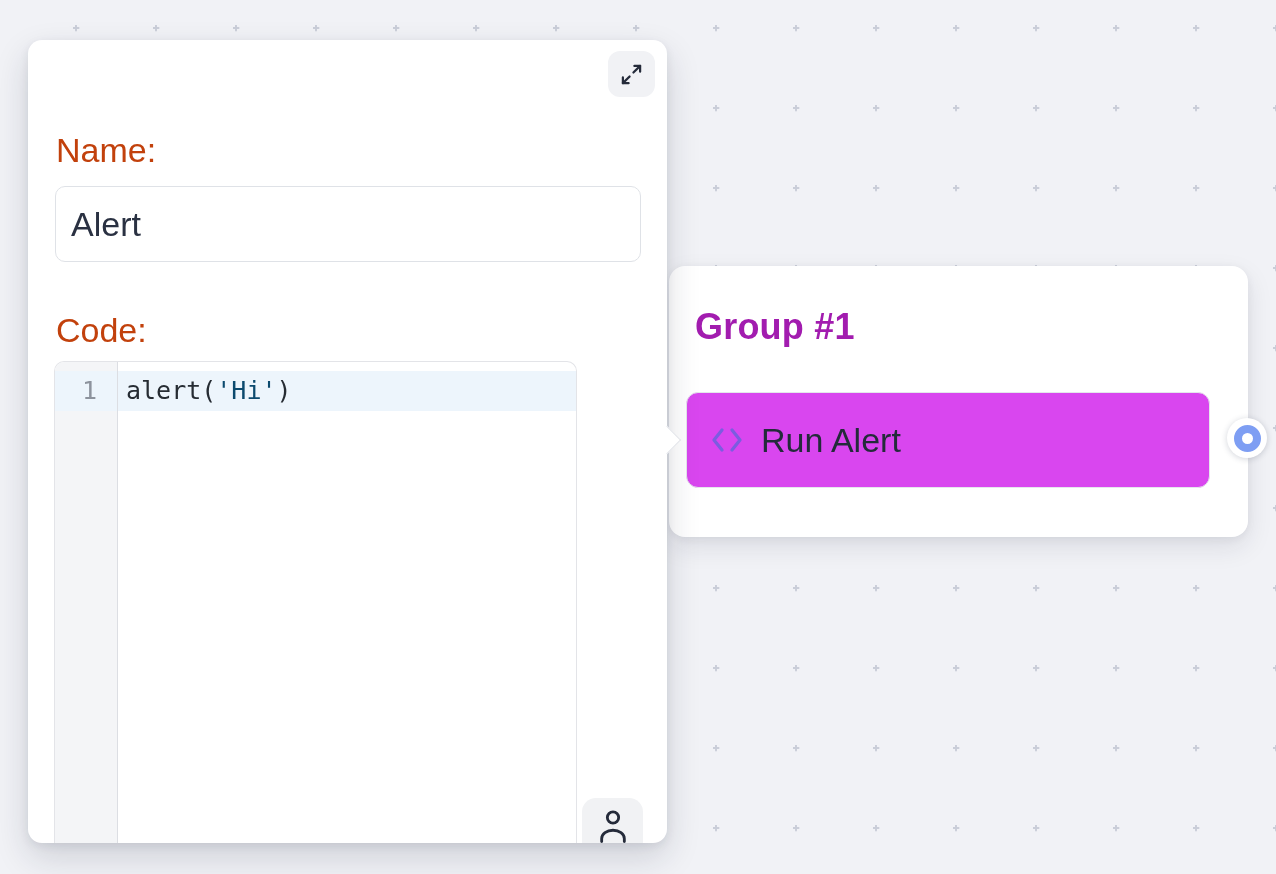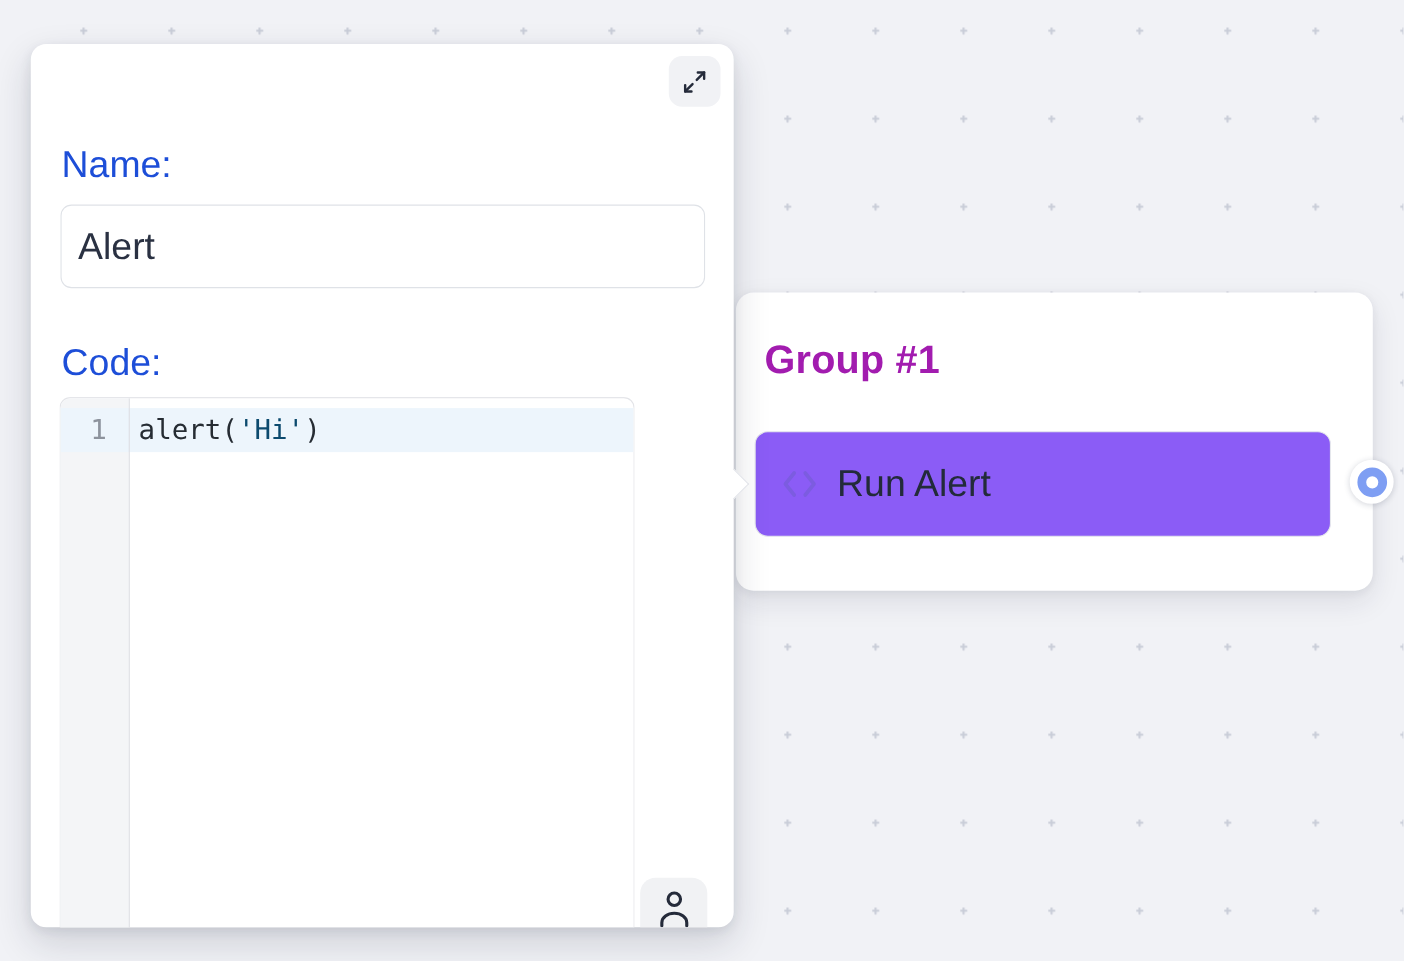--- a/index.html
+++ b/index.html
@@ -39,7 +39,7 @@
   .expand-btn { left:580px; top:11px; width:47px; height:46px; }
   .user-btn { left:554px; top:758px; width:61px; height:61px; border-radius:14px; background:#f1f2f4; }
 
-  .field-label { position:absolute; left:28px; font-size:34px; color:#1d4ed8; line-height:44px; }
+  .field-label { position:absolute; left:28px; font-size:34px; color:#c2410c; line-height:44px; }
   .name-label { top:88px; }
   .code-label { top:268px; }
 

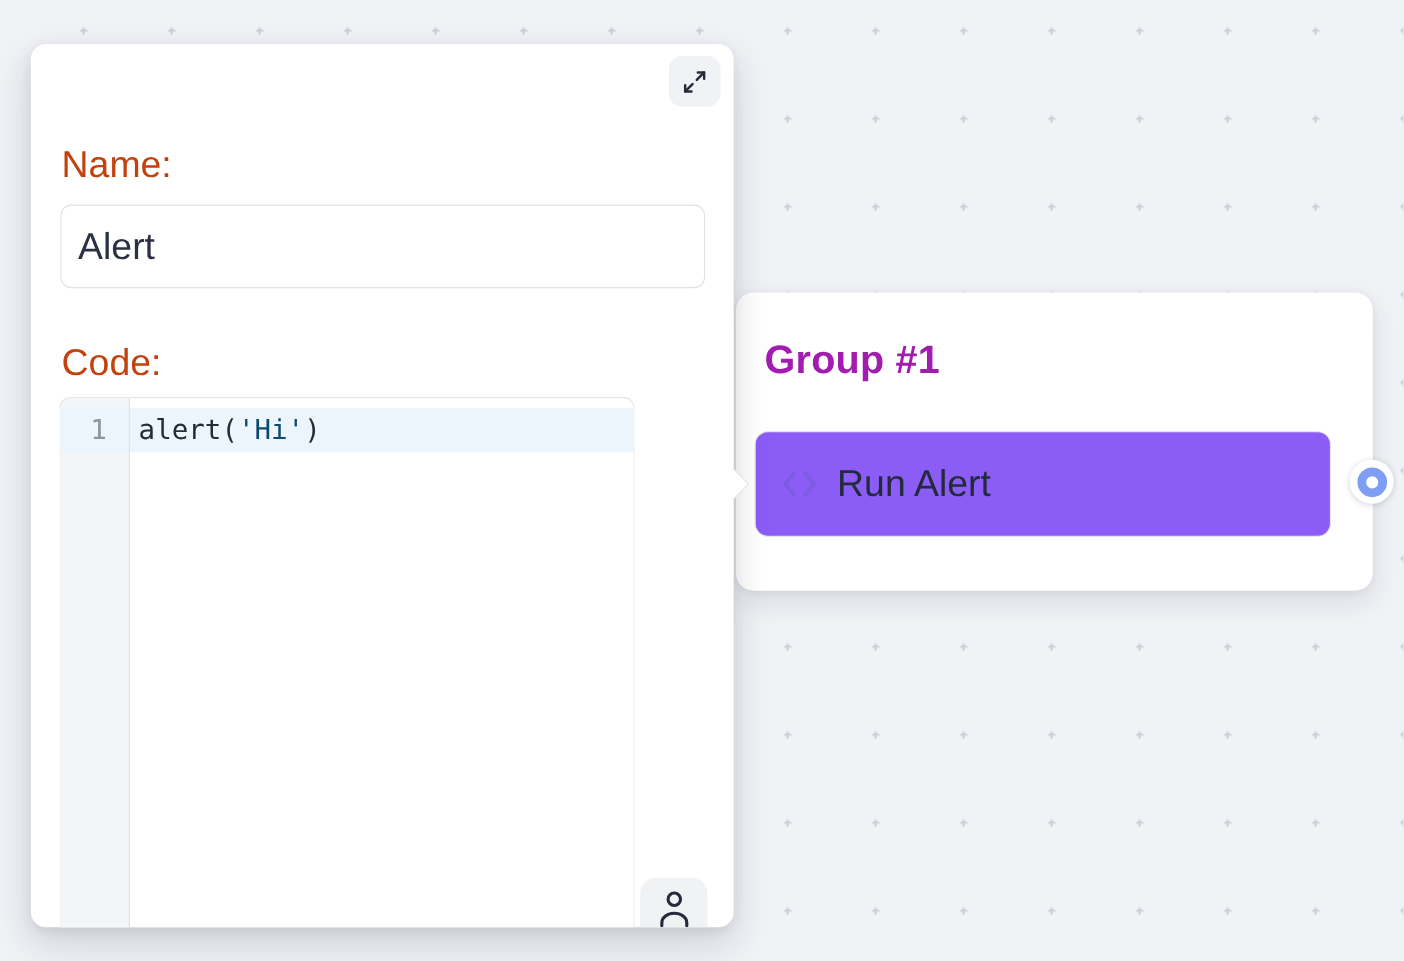--- a/index.html
+++ b/index.html
@@ -16,7 +16,7 @@
   .group-title { position:absolute; left:26px; top:40px; font-size:36px; font-weight:700;
     color:#a21caf; letter-spacing:.2px; }
   .flow-node { position:absolute; left:17px; top:126px; width:524px; height:96px;
-    background:#8b5cf6; border:1px solid #e5e7ec; border-radius:12px;
+    background:#d946ef; border:1px solid #e5e7ec; border-radius:12px;
     display:flex; align-items:center; padding-left:23px; gap:17px; cursor:pointer; }
   .node-label { font-size:34px; color:#232b3a; }
 

